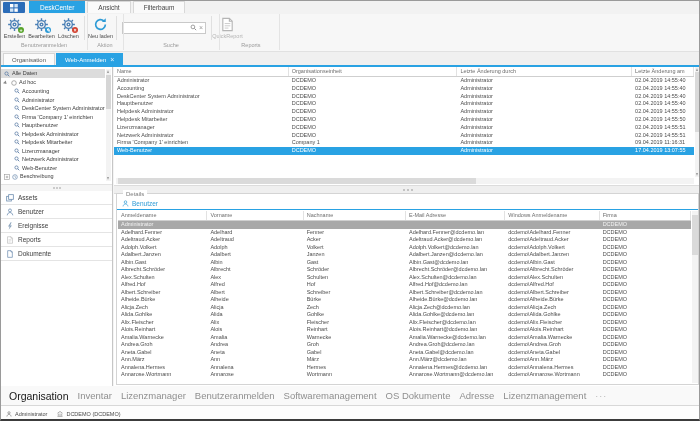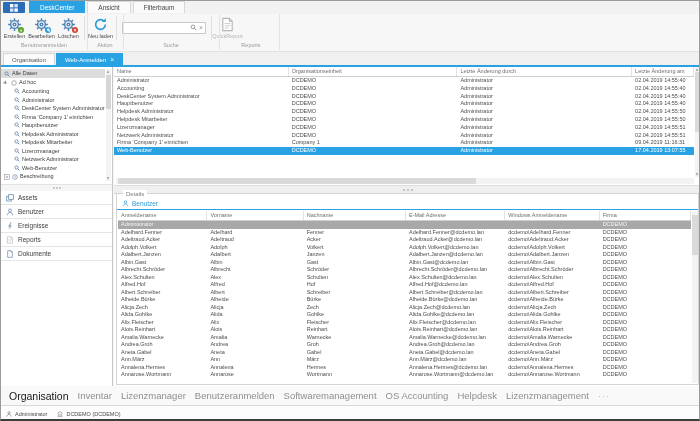--- a/index.html
+++ b/index.html
@@ -693,7 +693,7 @@
       <span class="bnav">Lizenzmanager</span>
       <span class="bnav">Benutzeranmelden</span>
       <span class="bnav">Softwaremanagement</span>
-      <span class="bnav">OS Accounting</span>
+      <span class="bnav">OS Dokumente</span>
       <span class="bnav">Helpdesk</span>
       <span class="bnav">Lizenzmanagement</span>
       <span id="bnav-more">···</span>

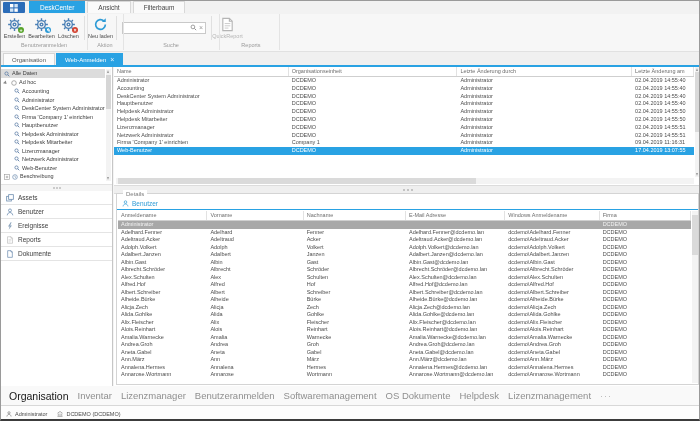--- a/index.html
+++ b/index.html
@@ -694,7 +694,7 @@
       <span class="bnav">Benutzeranmelden</span>
       <span class="bnav">Softwaremanagement</span>
       <span class="bnav">OS Dokumente</span>
-      <span class="bnav">Helpdesk</span>
+      <span class="bnav">Adresse</span>
       <span class="bnav">Lizenzmanagement</span>
       <span id="bnav-more">···</span>
     </div>

